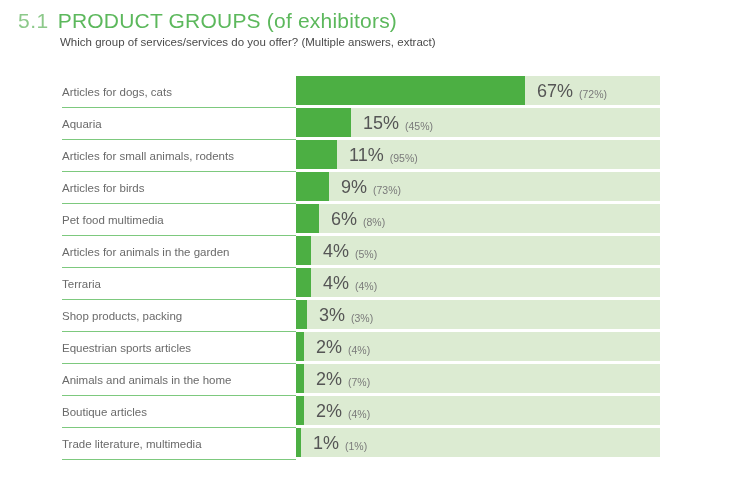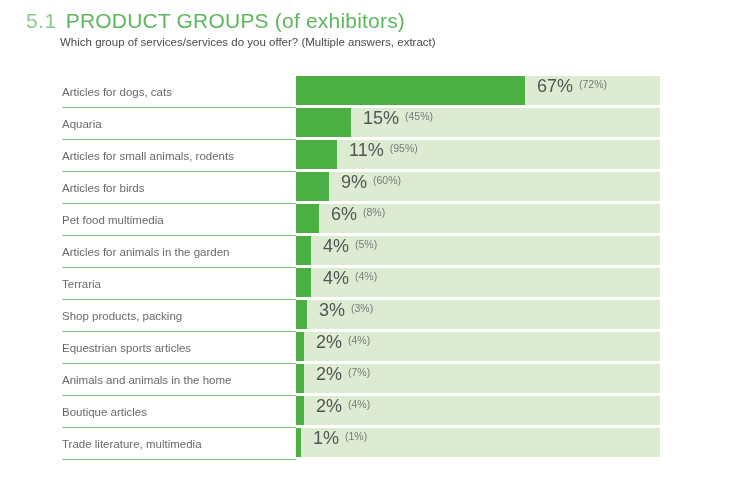--- a/index.html
+++ b/index.html
@@ -28,7 +28,7 @@
   }
   .title-row {
     position: absolute;
-    left: 26px;
+    left: 18px;
     top: 9px;
     white-space: nowrap;
     text-align: center;

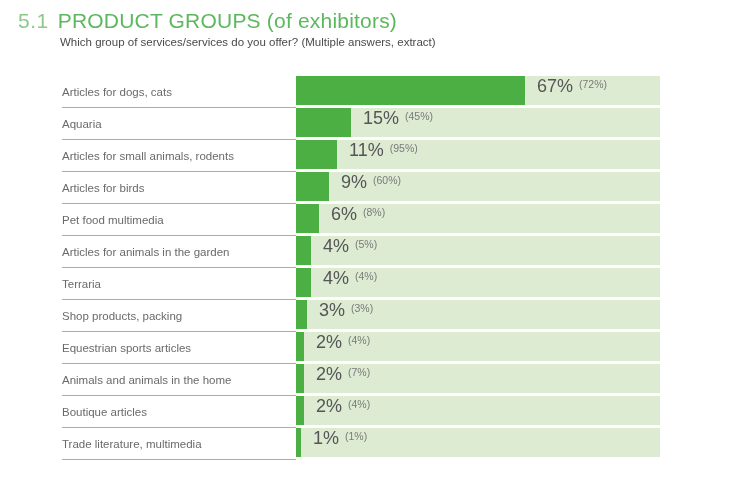--- a/index.html
+++ b/index.html
@@ -101,6 +101,7 @@
     top: 0;
     height: 31px;
     display: flex;
+    align-items: center;
     white-space: nowrap;
   }
   .value-main {

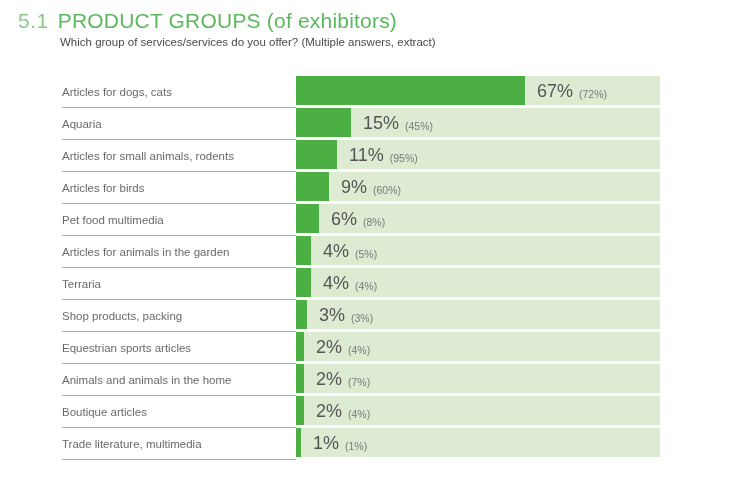--- a/index.html
+++ b/index.html
@@ -173,7 +173,7 @@
           <div class="bar" style="width: 33px;"></div>
           <div class="value-wrap" style="left: 45px;">
             <span class="value-main">9%</span>
-            <span class="value-sub">(60%)</span>
+            <span class="value-sub">(73%)</span>
           </div>
         </div>
       </div>

